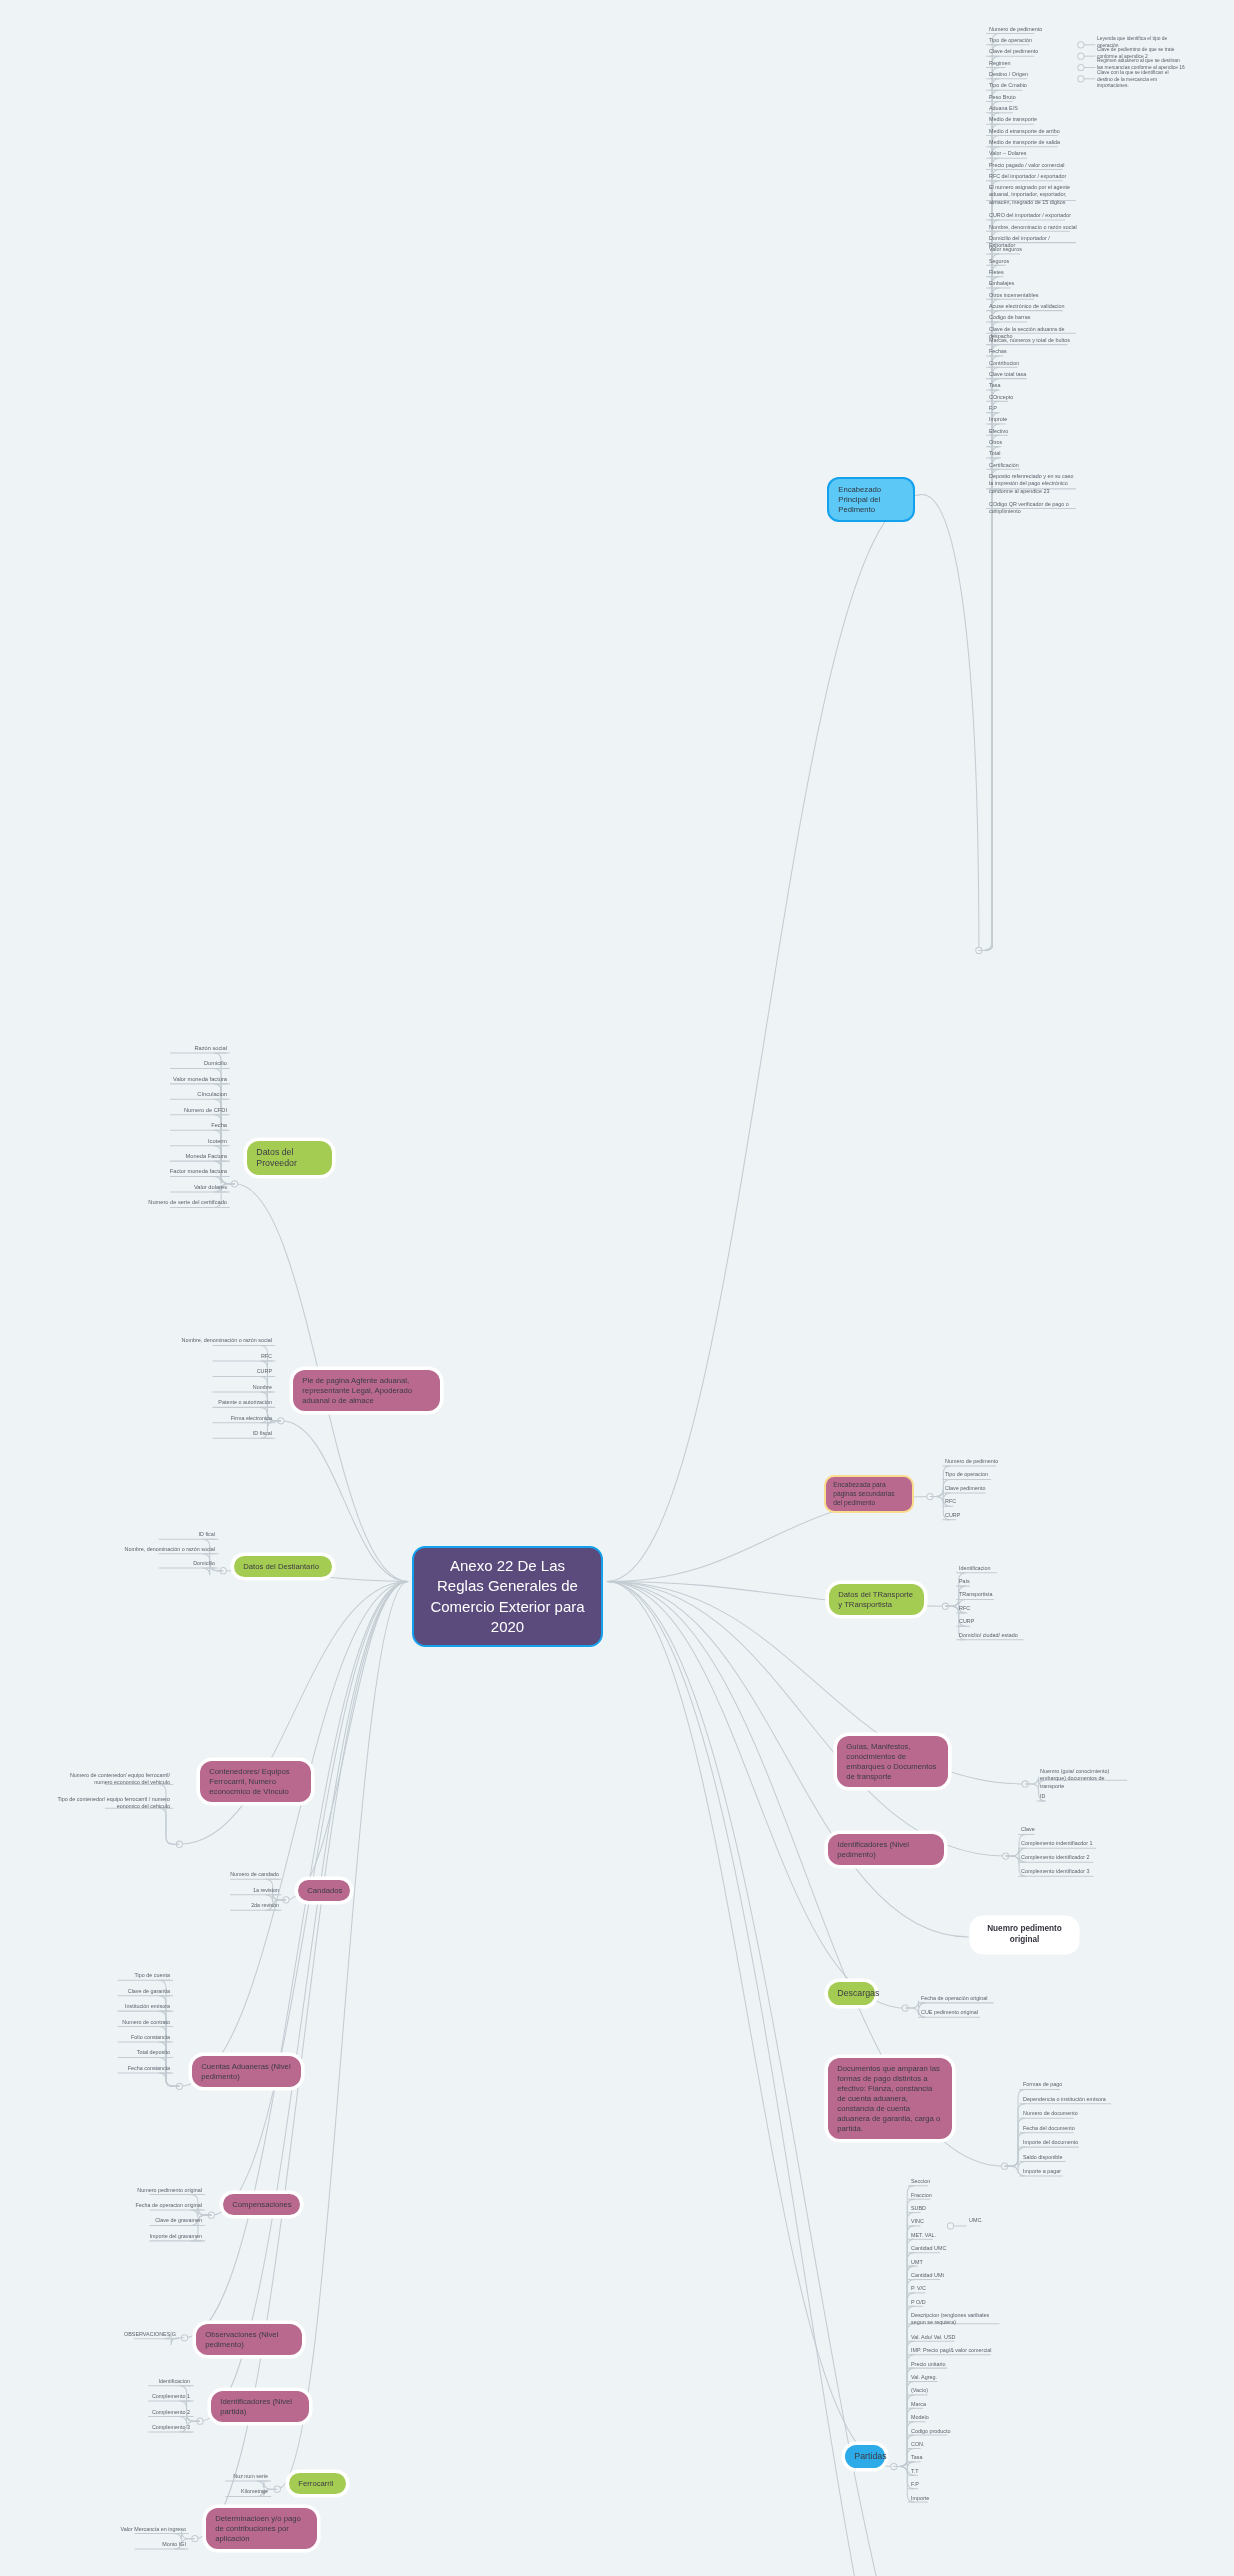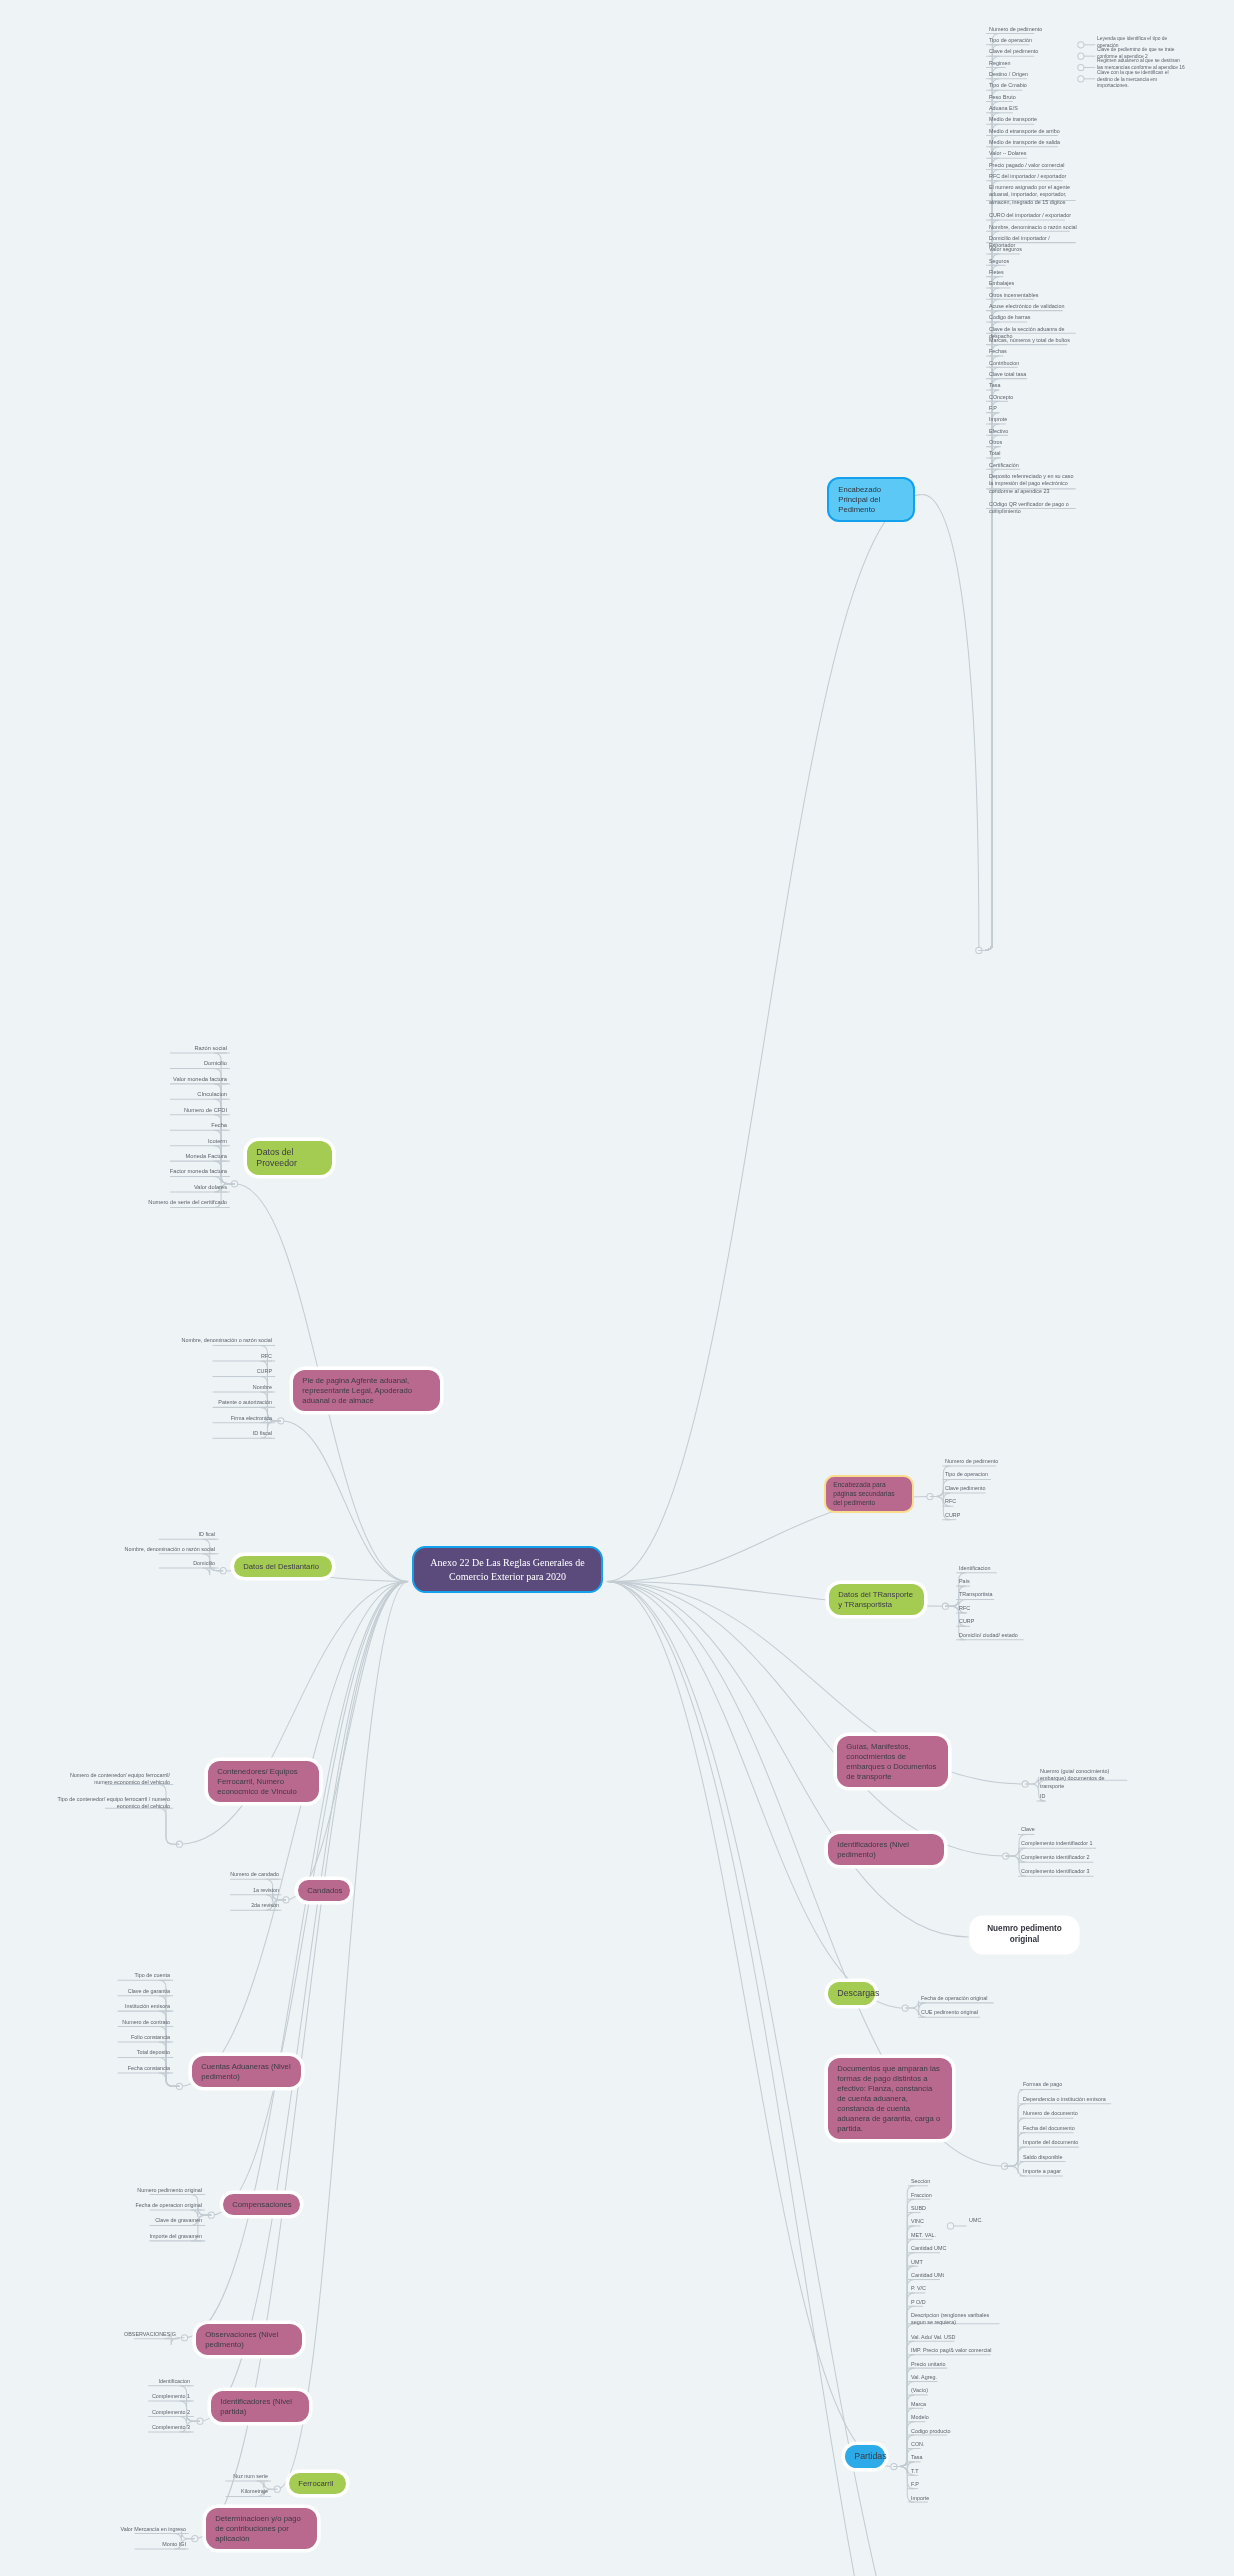--- a/index.html
+++ b/index.html
@@ -23,10 +23,9 @@
     border:2.6px solid #13a0ec;
     border-radius:13.4px;
     text-align:center;
-    font-size:10px;line-height:1.35;
+    font-size:15px;line-height:1.35;
     padding:8.2px 11.3px;
     box-shadow:0 0 0 0 #fff;
-    font-family:Liberation Serif, serif;
   }
 
   

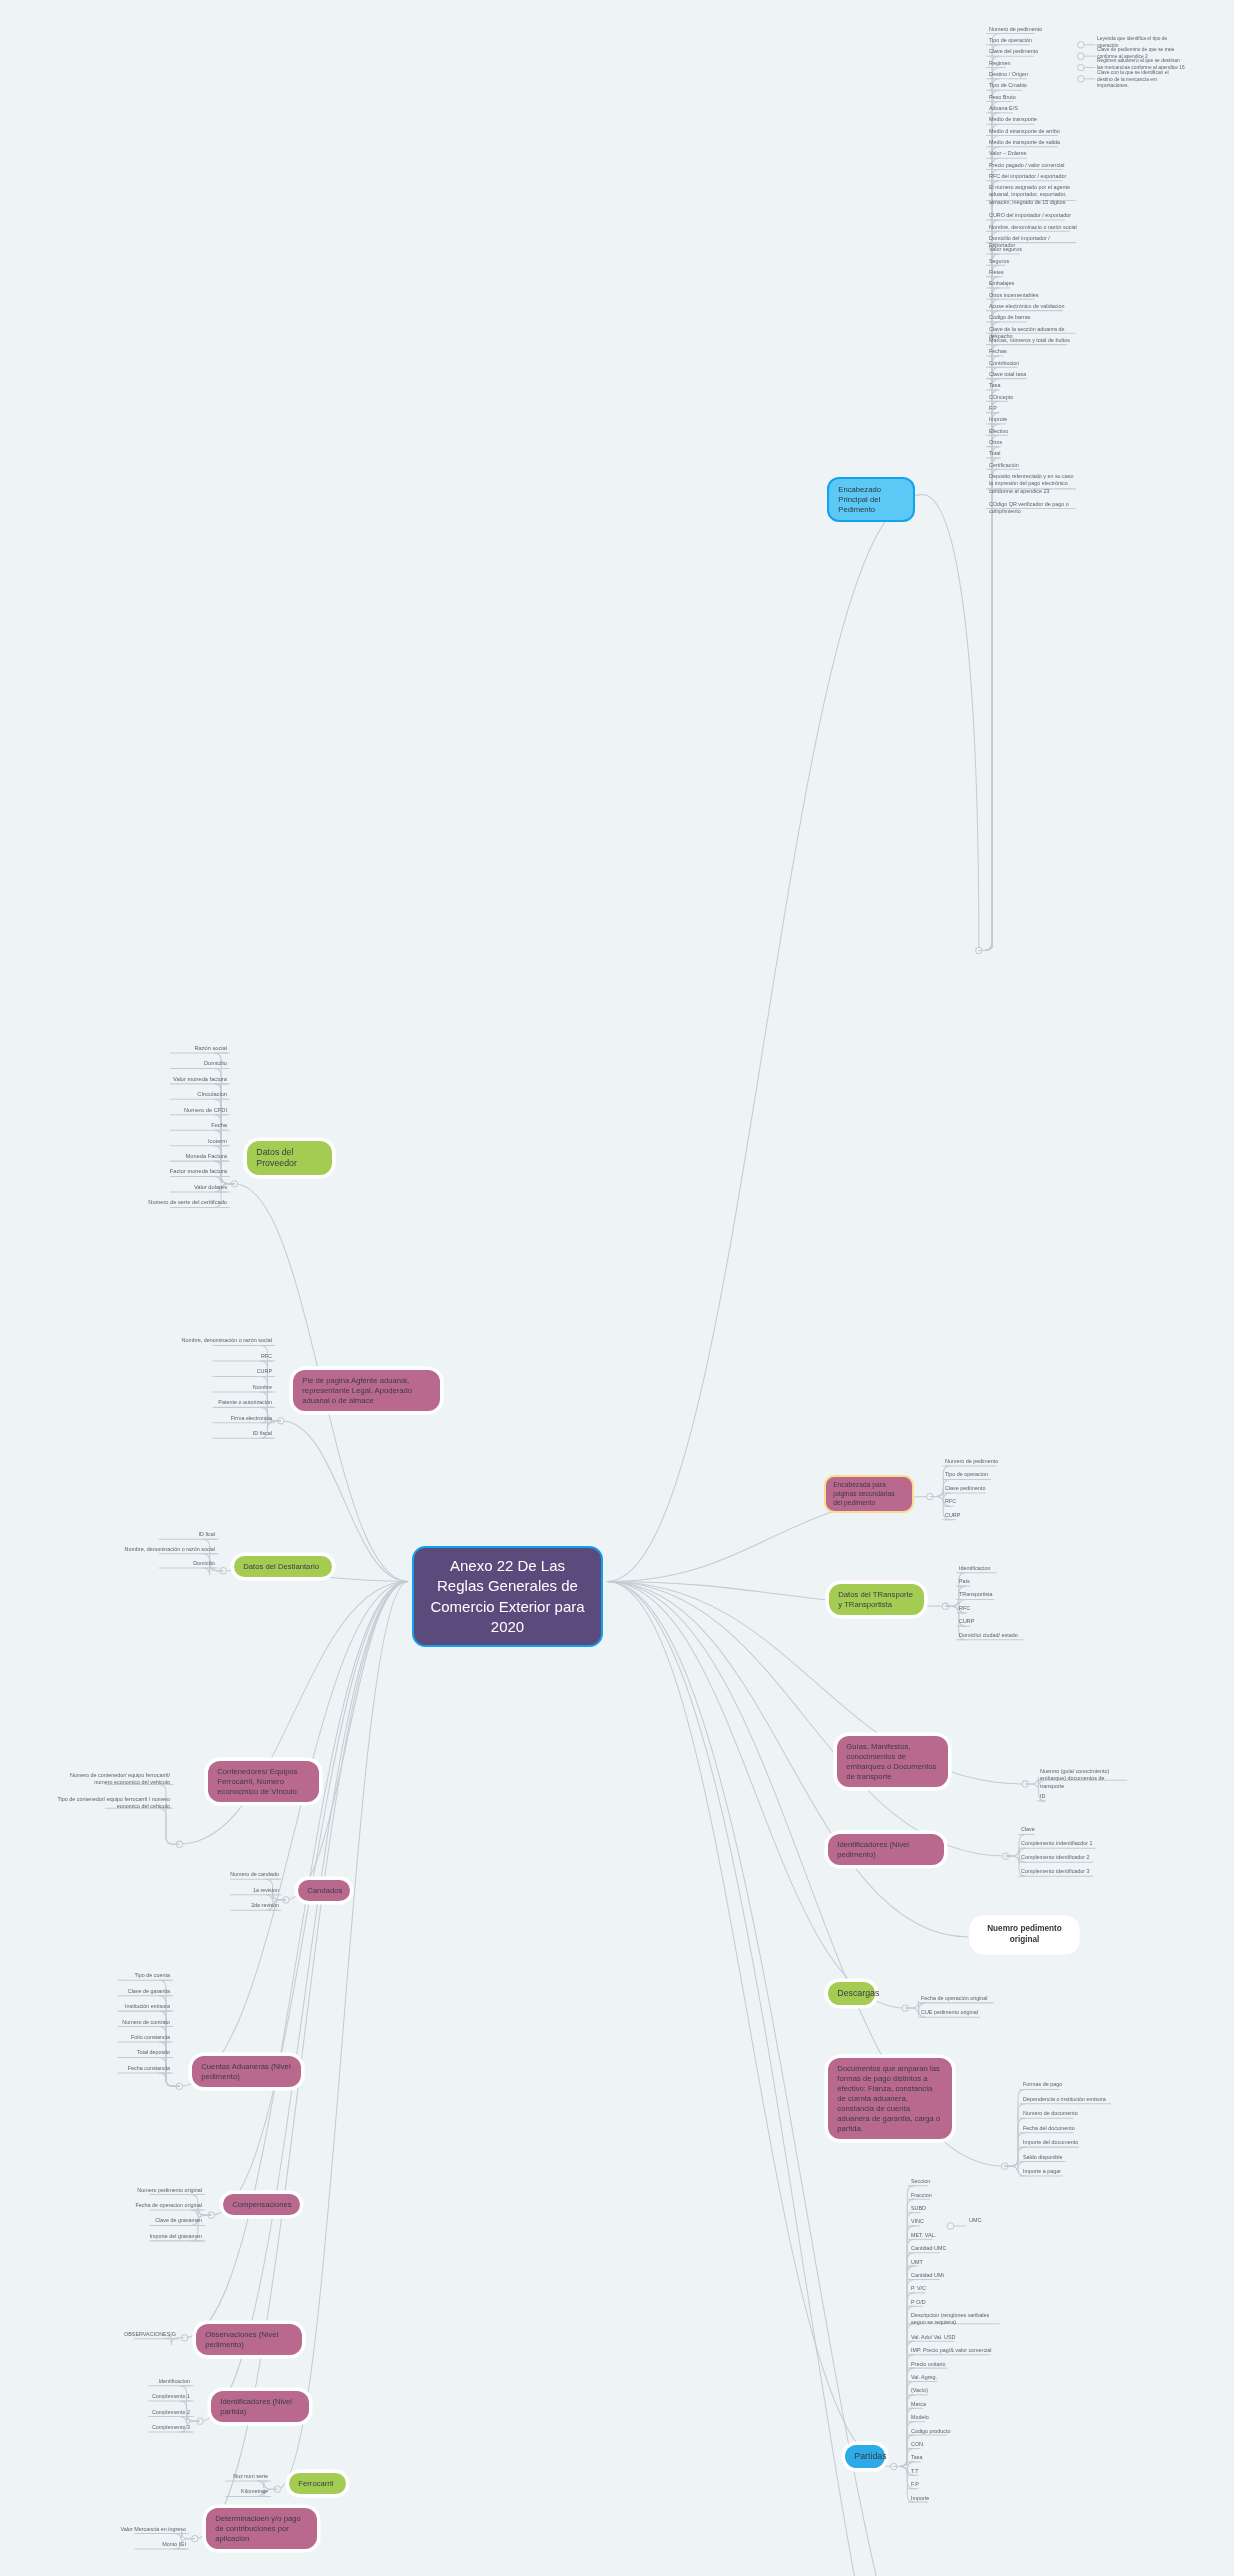--- a/index.html
+++ b/index.html
@@ -548,7 +548,7 @@
     <div class="node leaf l" style="left: 112px; top: 1531px; width: 103px; text-align: right; font-size: 5.4px;">ID fical</div>
     <div class="node leaf l" style="left: 112px; top: 1546px; width: 103px; text-align: right; font-size: 5.4px;">Nombre, denominación o razón social</div>
     <div class="node leaf l" style="left: 112px; top: 1560px; width: 103px; text-align: right; font-size: 5.4px;">Domicilio</div>
-    <div class="node topic pink" style="left: 208px; top: 1761px; width: 111px; text-align: left;">Contenedores/ Equipos Ferrocarril, Numero econocmico de VInculo</div>
+    <div class="node topic pink" style="left: 200px; top: 1761px; width: 111px; text-align: left;">Contenedores/ Equipos Ferrocarril, Numero econocmico de VInculo</div>
     <div class="node leaf l" style="left: 52px; top: 1772px; width: 118px; text-align: right; font-size: 5.4px;">Numero de contenedor/ equipo ferrocarril/ numero economico del vehiculo</div>
     <div class="node leaf l" style="left: 52px; top: 1796px; width: 118px; text-align: right; font-size: 5.4px;">Tipo de contenedor/ equipo ferrocarril / numero eonomico del cehiculo</div>
     <div class="node topic pink" style="left: 298px; top: 1880px; width: 52px; text-align: left;">Candados</div>

